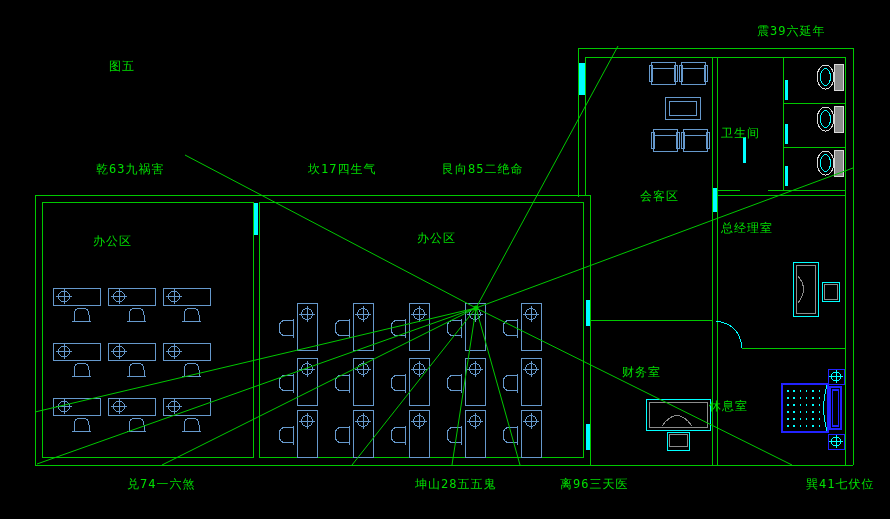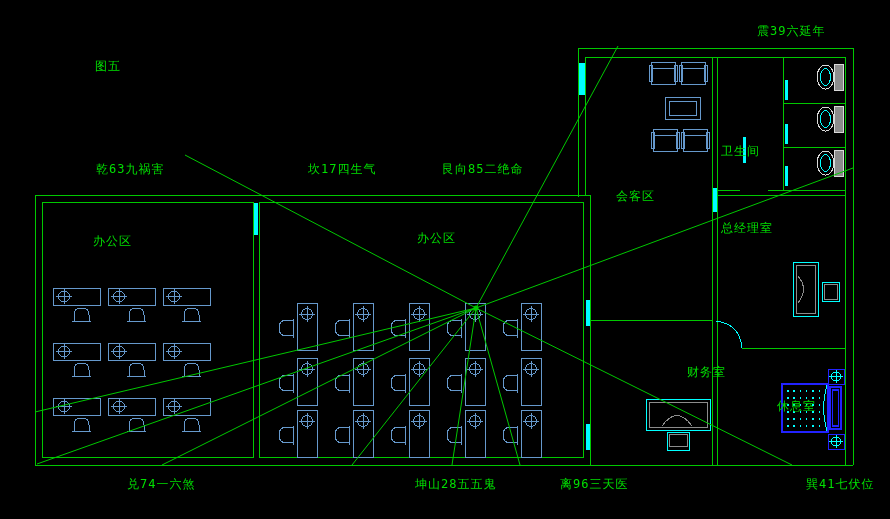--- a/index.html
+++ b/index.html
@@ -197,7 +197,7 @@
   </g>
 </svg>
 
-  <div class="lbl" style="left:95px;top:59px">图五</div>
+  <div class="lbl" style="left:109px;top:59px">图五</div>
   <div class="lbl" style="left:96px;top:162px">乾63九祸害</div>
   <div class="lbl" style="left:308px;top:162px">坎17四生气</div>
   <div class="lbl" style="left:442px;top:162px">艮向85二绝命</div>

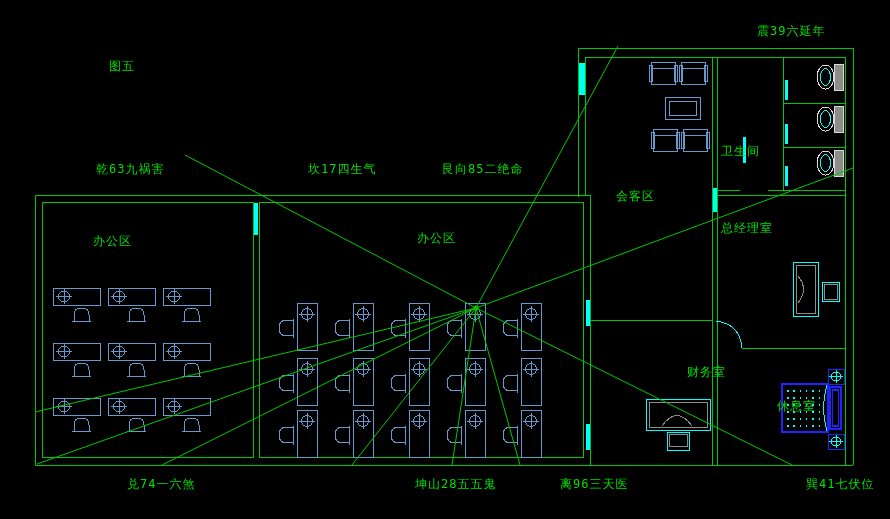--- a/index.html
+++ b/index.html
@@ -209,7 +209,7 @@
   <div class="lbl" style="left:93px;top:234px">办公区</div>
   <div class="lbl" style="left:417px;top:231px">办公区</div>
   <div class="lbl" style="left:616px;top:189px">会客区</div>
-  <div class="lbl" style="left:721px;top:144px">卫生间</div>
+  <div class="lbl" style="left:721px;top:126px">卫生间</div>
   <div class="lbl" style="left:721px;top:221px">总经理室</div>
   <div class="lbl" style="left:687px;top:365px">财务室</div>
   <div class="lbl" style="left:777px;top:399px">休息室</div>

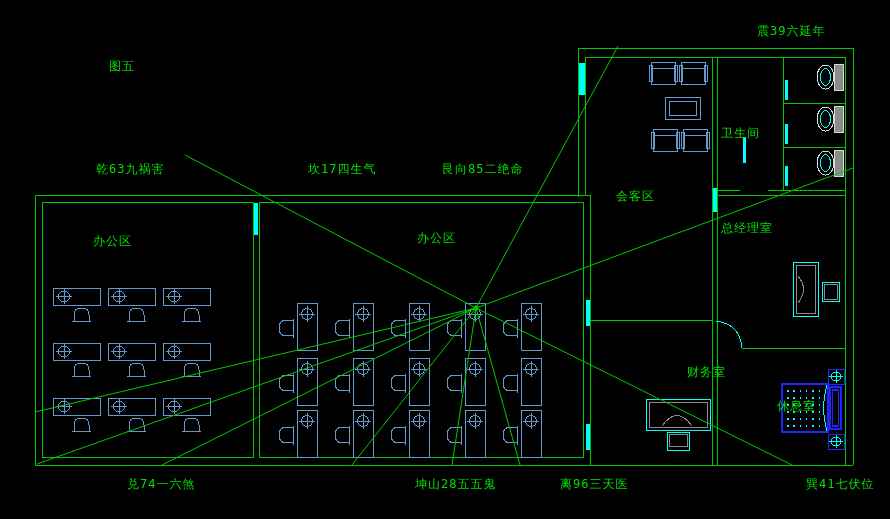--- a/index.html
+++ b/index.html
@@ -208,7 +208,7 @@
   <div class="lbl" style="left:806px;top:477px">巽41七伏位</div>
   <div class="lbl" style="left:93px;top:234px">办公区</div>
   <div class="lbl" style="left:417px;top:231px">办公区</div>
-  <div class="lbl" style="left:616px;top:189px">会客区</div>
+  <div class="lbl" style="left:640px;top:189px">会客区</div>
   <div class="lbl" style="left:721px;top:126px">卫生间</div>
   <div class="lbl" style="left:721px;top:221px">总经理室</div>
   <div class="lbl" style="left:687px;top:365px">财务室</div>

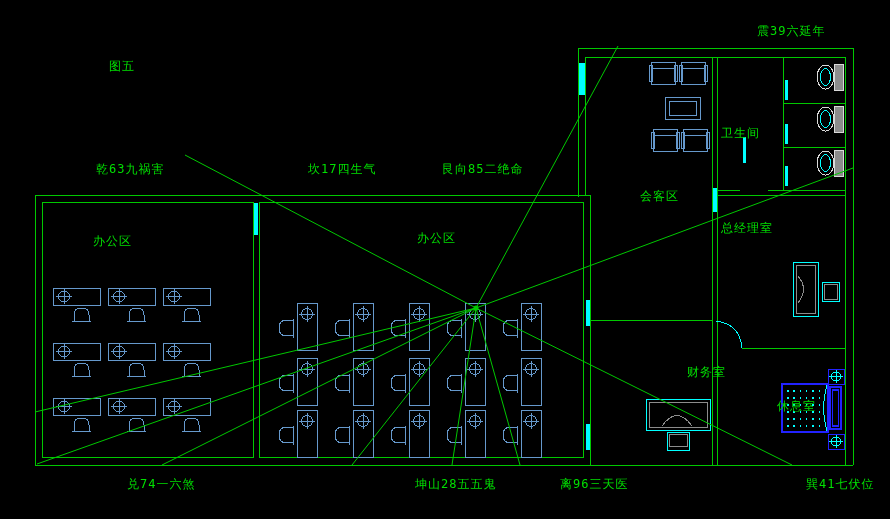--- a/index.html
+++ b/index.html
@@ -211,7 +211,7 @@
   <div class="lbl" style="left:640px;top:189px">会客区</div>
   <div class="lbl" style="left:721px;top:126px">卫生间</div>
   <div class="lbl" style="left:721px;top:221px">总经理室</div>
-  <div class="lbl" style="left:687px;top:365px">财务室</div>
+  <div class="lbl" style="left:622px;top:365px">财务室</div>
   <div class="lbl" style="left:777px;top:399px">休息室</div>
 </div>
 

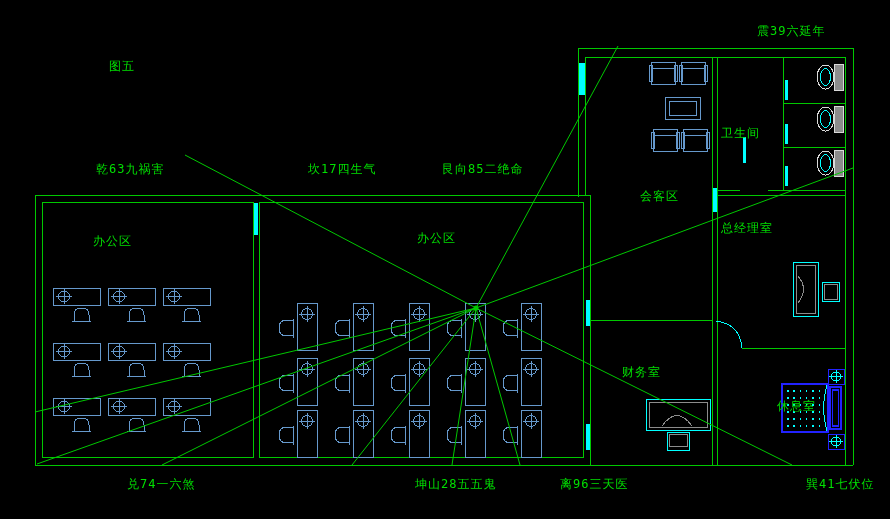--- a/index.html
+++ b/index.html
@@ -212,7 +212,7 @@
   <div class="lbl" style="left:721px;top:126px">卫生间</div>
   <div class="lbl" style="left:721px;top:221px">总经理室</div>
   <div class="lbl" style="left:622px;top:365px">财务室</div>
-  <div class="lbl" style="left:777px;top:399px">休息室</div>
+  <div class="lbl" style="left:709px;top:399px">休息室</div>
 </div>
 
 </body></html>

